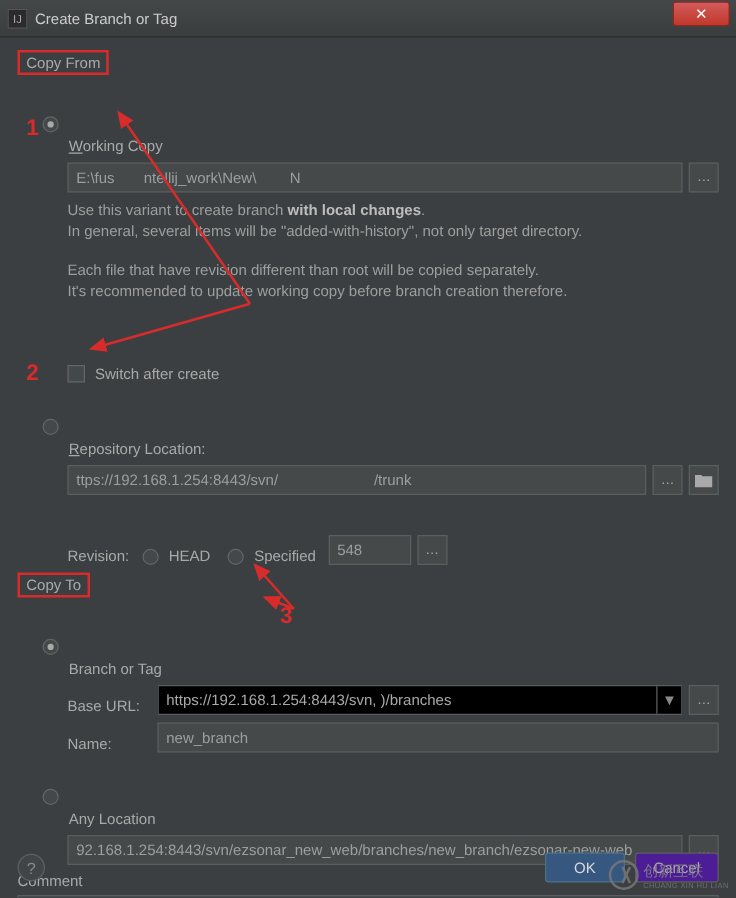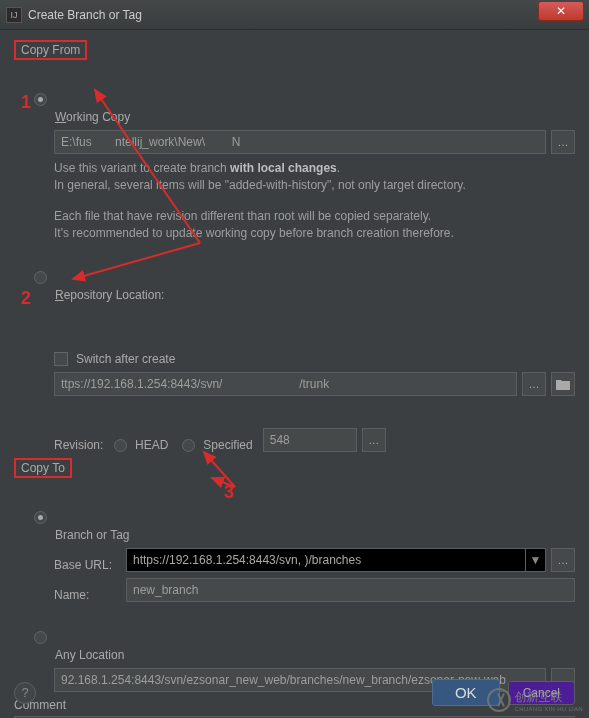--- a/index.html
+++ b/index.html
@@ -219,14 +219,14 @@
     <span>It's recommended to update working copy before branch creation therefore.</span>
   </div>
 
+  <div class="row indent2" style="margin-top:14px">
+    <span class="checkbox"></span>
+    <span class="check-label">Switch after create</span>
+  </div>
+
   <div class="row indent" style="margin-top:10px">
     <span class="radio"></span>
     <span class="radio-label"><u>R</u><span>epository Location:</span></span>
-  </div>
-
-  <div class="row indent2" style="margin-top:14px">
-    <span class="checkbox"></span>
-    <span class="check-label">Switch after create</span>
   </div>
   <div class="row indent2">
     <input class="field wide" value="ttps://192.168.1.254:8443/svn/                       /trunk" style="">

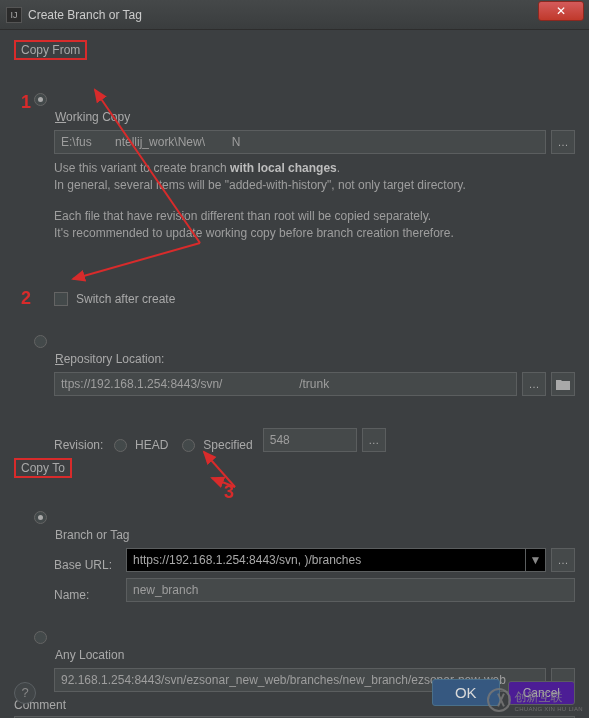--- a/index.html
+++ b/index.html
@@ -244,7 +244,7 @@
     <span class="radio-label" style="margin-right:14px">HEAD</span>
     <span class="radio"></span>
     <span class="radio-label" style="margin-right:10px">Specified</span>
-    <input class="field" style="width: 94px;" value="548">
+    <input class="field" style="width: 66px;" value="548">
     <div class="btn-small">…</div>
   </div>
 

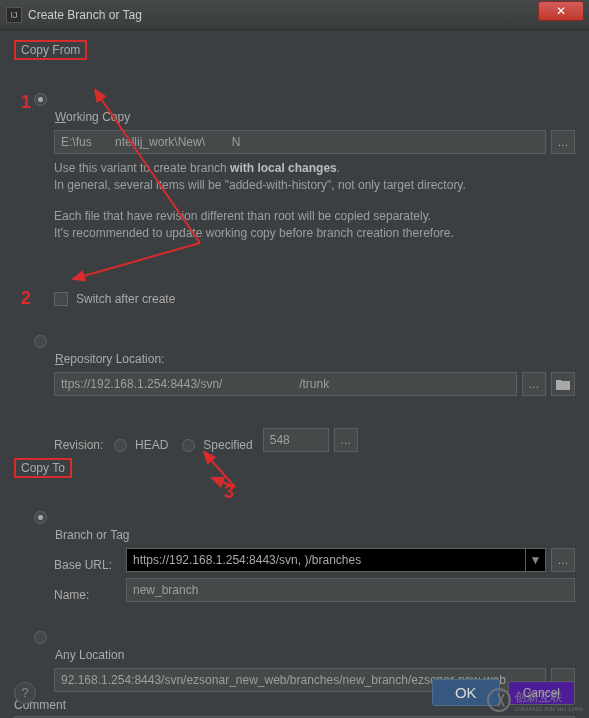--- a/index.html
+++ b/index.html
@@ -139,7 +139,7 @@
   border: 1px solid #4a708b;
   color: #d9d9d9;
   padding: 4px 22px;
-  font-size: 15px;
+  font-size: 12px;
   border-radius: 3px;
 }
 .cancel-btn {

